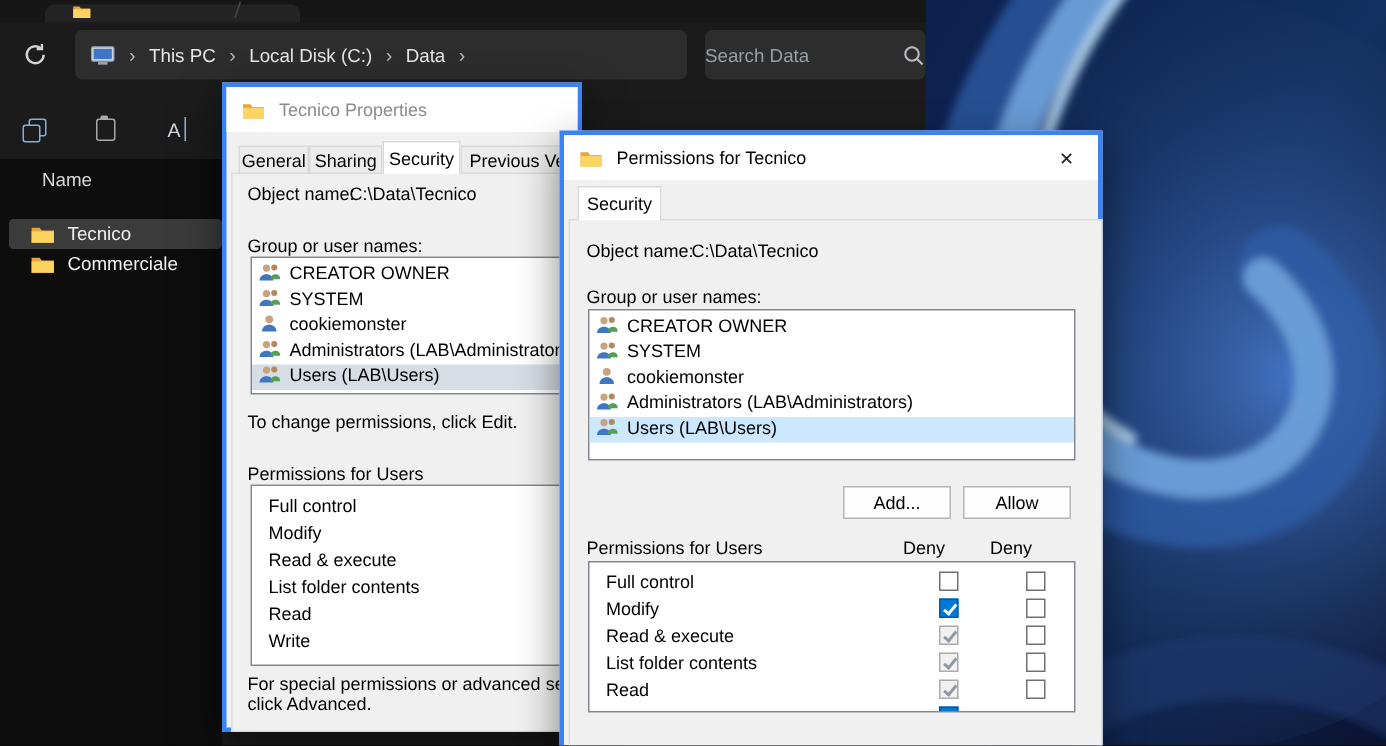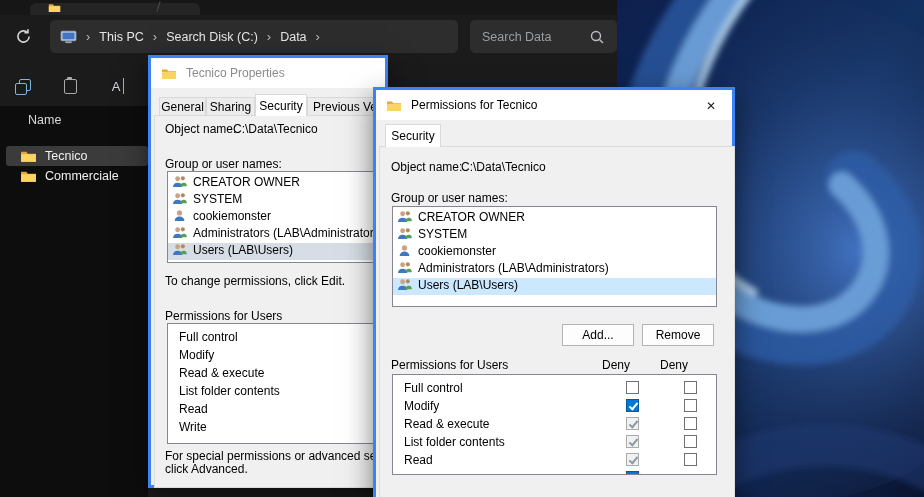--- a/index.html
+++ b/index.html
@@ -126,7 +126,7 @@
         <span class="chev">›</span>
         <span class="crumb">This PC</span>
         <span class="chev">›</span>
-        <span class="crumb">Search Disk (C:)</span>
+        <span class="crumb">Local Disk (C:)</span>
         <span class="chev">›</span>
         <span class="crumb">Data</span>
         <span class="chev">›</span>

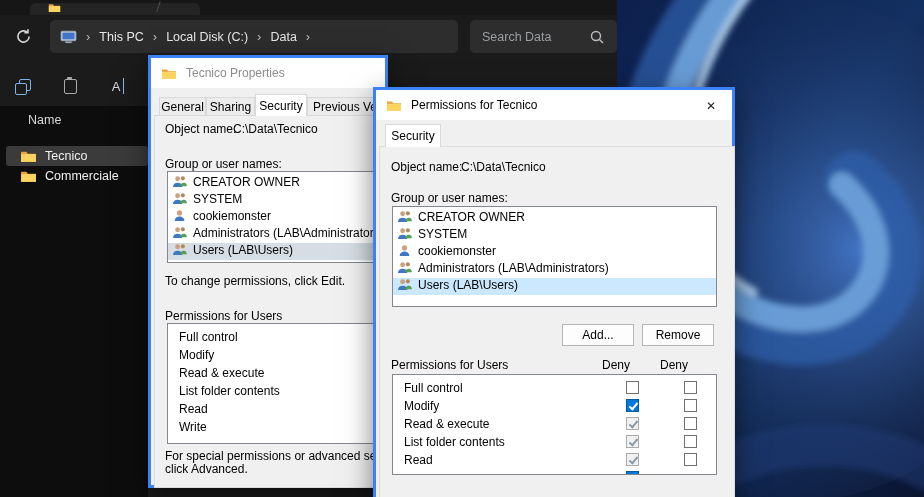--- a/index.html
+++ b/index.html
@@ -21,7 +21,7 @@
   .crumbbar { position:absolute; left:50px; top:3px; width:408px; height:33px; background:#2d2d2d; border-radius:5px; display:flex; align-items:center; padding:0 10px; gap:9px; color:#e6e6e6; font-size:12.5px; }
   .crumb { cursor:pointer; white-space:nowrap; }
   .chev { color:#b9b9b9; font-size:13px; }
-  .searchbar { position:absolute; left:470px; top:3px; width:147px; height:33px; background:#2d2d2d; border-radius:5px; display:flex; align-items:center; padding:0 12px; }
+  .searchbar { position:absolute; left:470px; top:3px; width:147px; height:33px; background:#2d2d2d; border-radius:5px; display:flex; align-items:center; padding:0 0; }
   .searchbar input { flex:1; background:transparent; border:none; outline:none; color:#cfcfcf; font-size:12.5px; font-family:"Liberation Sans",sans-serif; min-width:0; }
   .searchbar input::placeholder { color:#9a9fa5; }
   .search-icon { width:16px; height:16px; flex:0 0 auto; }

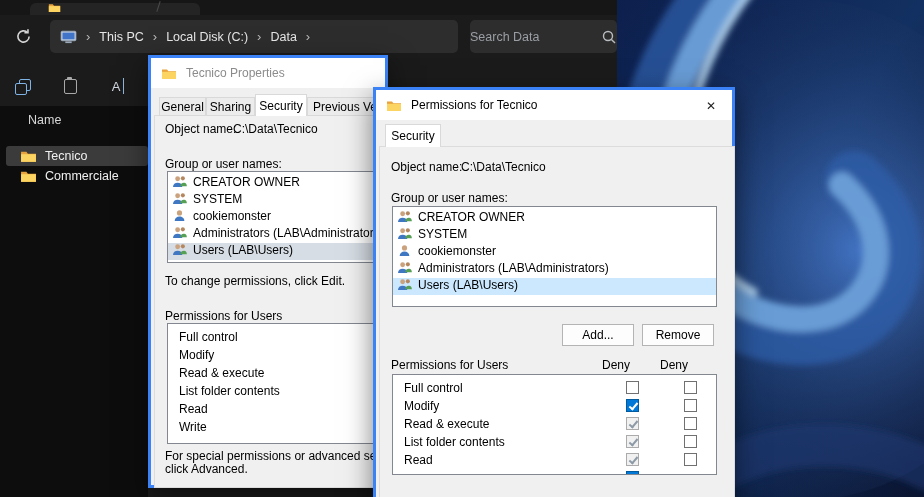--- a/index.html
+++ b/index.html
@@ -327,7 +327,7 @@
     </div>
 
     <button class="btn" style="left:186px; top:234px; width:72px;">Add...</button>
-    <button class="btn" style="left:266px; top:234px; width:72px;">Remove</button>
+    <button class="btn" style="left:266px; top:234px; width:72px;">Allow</button>
 
     <span class="lbl" style="left:15px; top:268px;">Permissions for Users</span>
     <span class="lbl col-hdr" style="left:220px; top:268px;">Deny</span>

